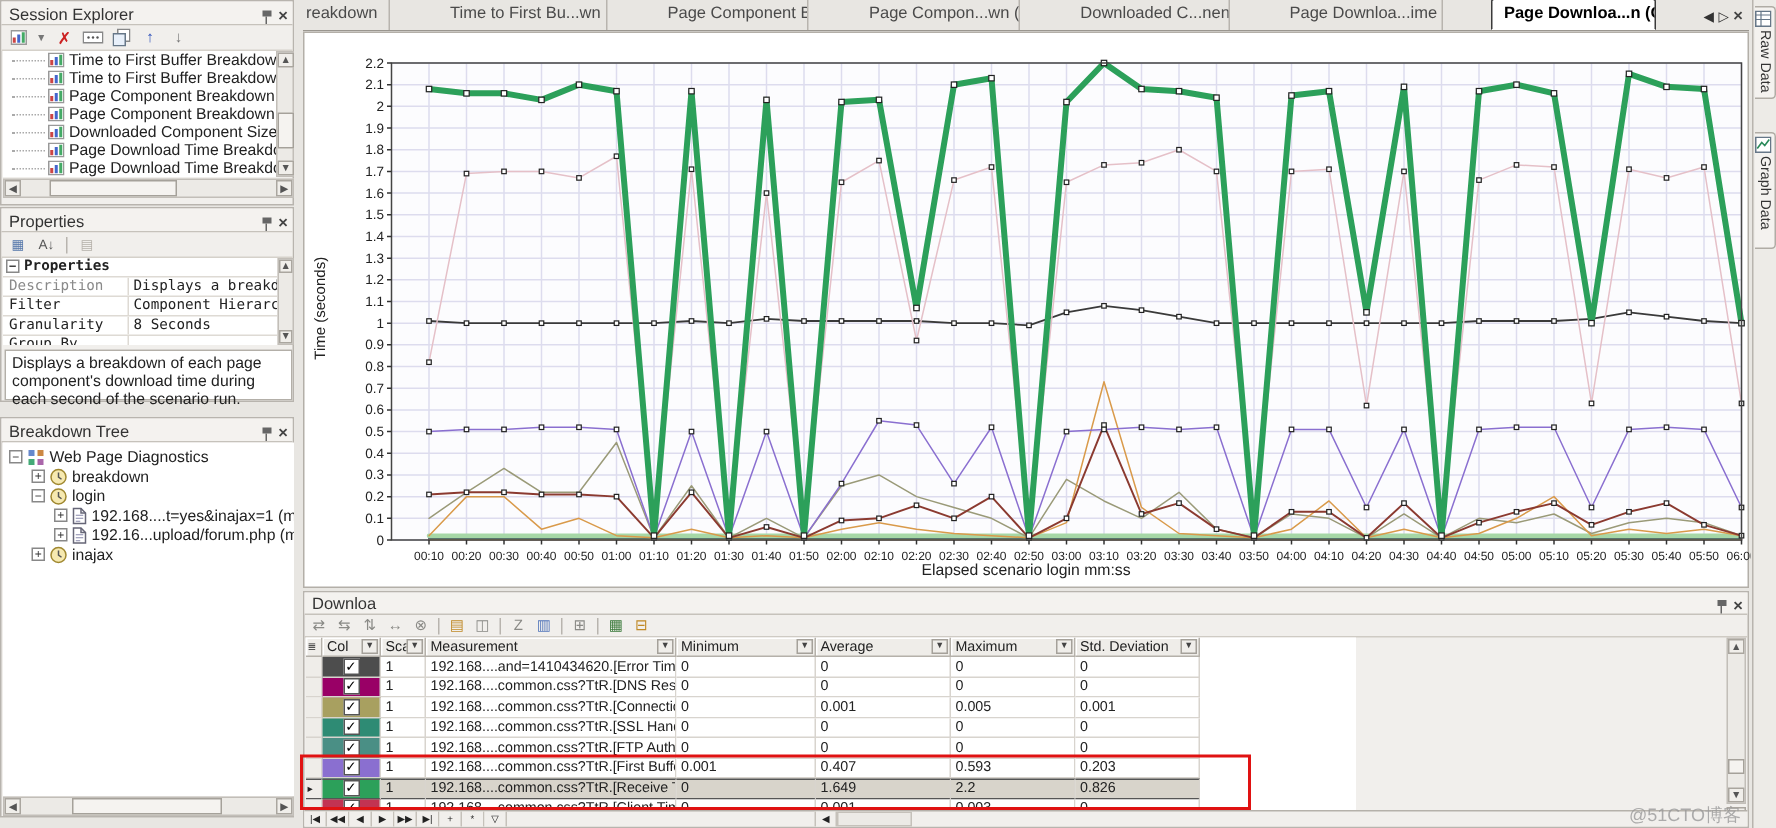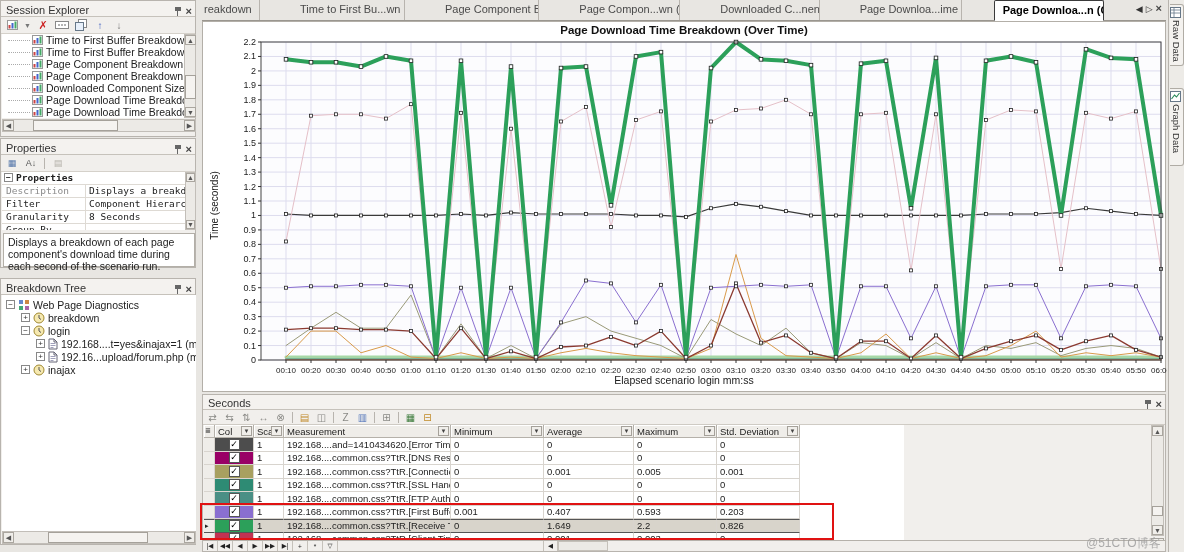--- a/index.html
+++ b/index.html
@@ -43,7 +43,7 @@
   .muted{color:#8a8a8a;}
   .desc-box{background:#fff;border:1px solid #b3afa8;font-size:10.5px;line-height:12px;padding:2px 4px;color:#222;}
   
-  #tabbar{display:flex;background:#e8e6e2;border-bottom:1px solid #9a968f;gap:32px;}
+  #tabbar{display:flex;align-items:flex-end;background:#e8e6e2;border-bottom:1px solid #9a968f;gap:32px;}
   .tab{height:20px;padding:3px 8px 0 8px;font-size:11px;color:#4a4a4a;white-space:nowrap;
        border-right:1px solid #b8b4ae;overflow:hidden;}
   .tab.first{width:58px;padding-left:2px;flex:none;}

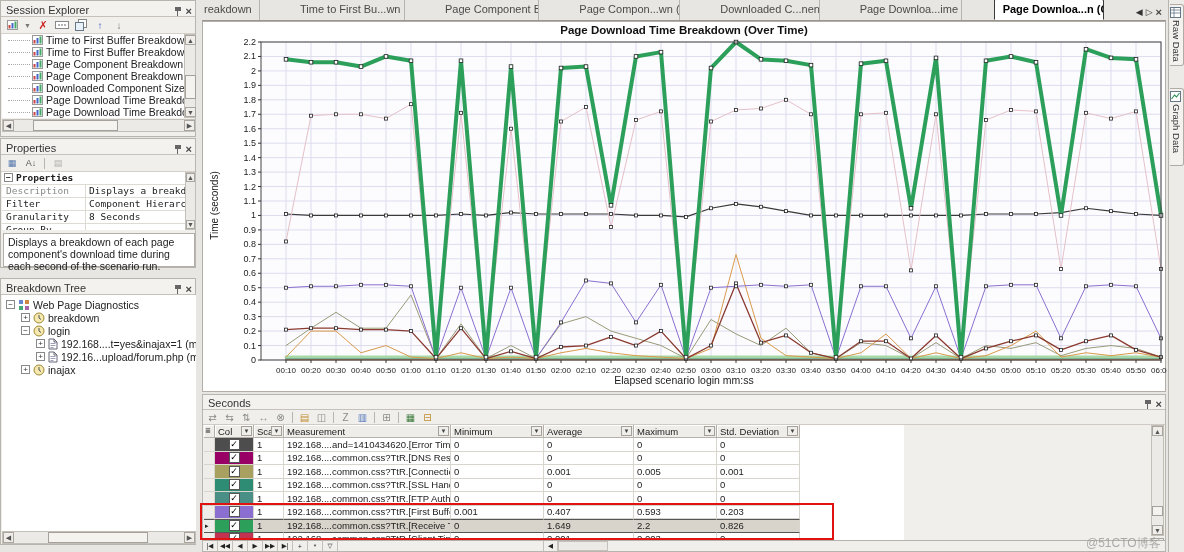--- a/index.html
+++ b/index.html
@@ -366,7 +366,6 @@
     </div>
 
   <div class="abs" id="chart-panel" style="left:202px;top:21px;width:964px;height:371px;">
-    <div id="chart-title">Page Download Time Breakdown (Over Time)</div>
     <div id="ylabel">Time (seconds)</div>
     <div class="abs" id="chart-svg-holder" style="left:0;top:16px;width:964px;height:336px;"><svg width="964" height="336">
           <rect x="58" y="4" width="900" height="318" fill="#fcfcfe"></rect>

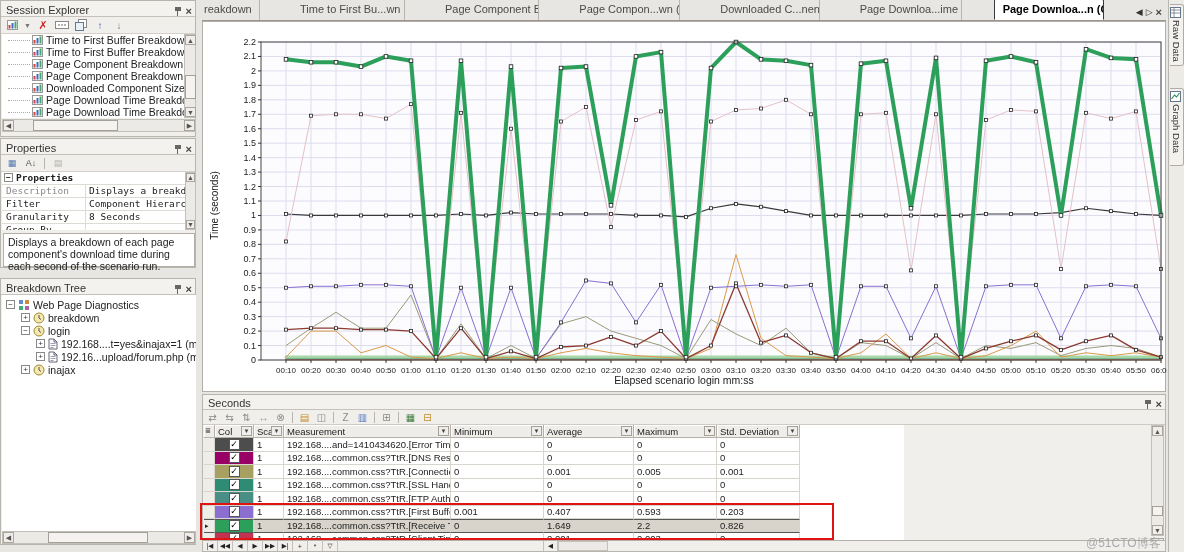--- a/index.html
+++ b/index.html
@@ -747,7 +747,7 @@
 
   <section class="abs" id="legend-panel" style="left:202px;top:394px;width:964px;height:158px;">
     <div class="ptitle" style="height:15px;">
-      <span>Seconds</span>
+      <span>Downloa</span>
       <span class="pbtns">
           <span class="pin"></span>
           <span class="xbtn">×</span>

